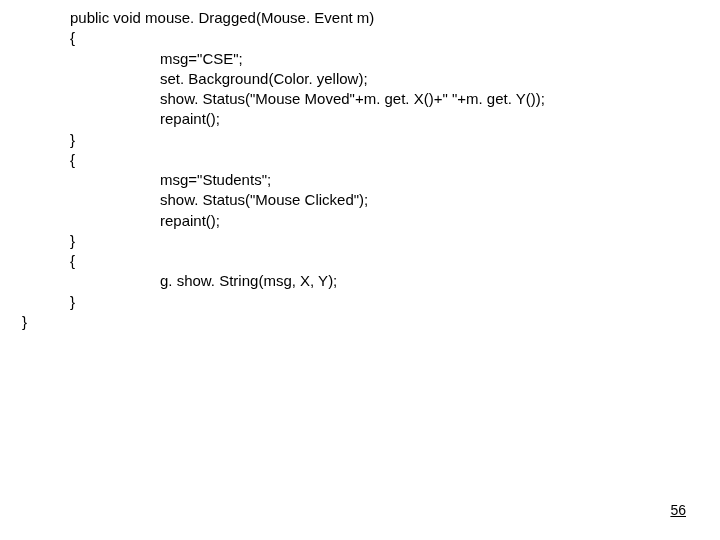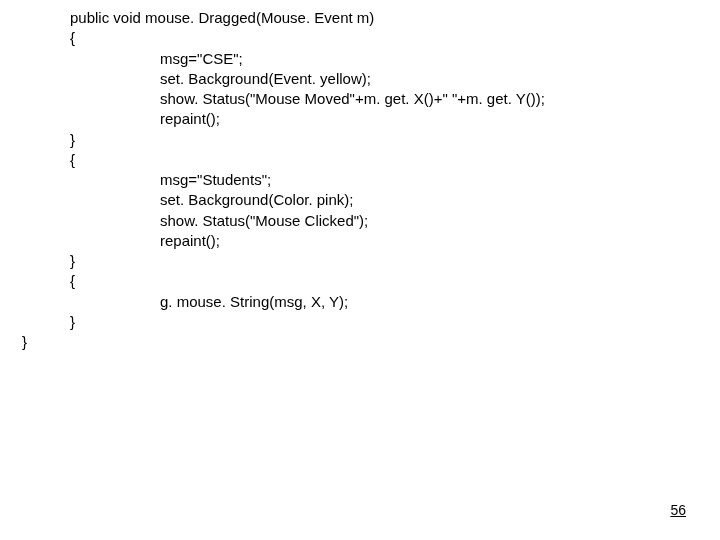--- a/index.html
+++ b/index.html
@@ -42,7 +42,7 @@
   <div class="line i1">public void mouse. Dragged(Mouse. Event m)</div>
   <div class="line i1">{</div>
   <div class="line i2">msg="CSE";</div>
-  <div class="line i2">set. Background(Event. yellow);</div>
+  <div class="line i2">set. Background(Color. yellow);</div>
   <div class="line i2">show. Status("Mouse Moved"+m. get. X()+" "+m. get. Y());</div>
   <div class="line i2">repaint();</div>
   <div class="line i1">}</div>

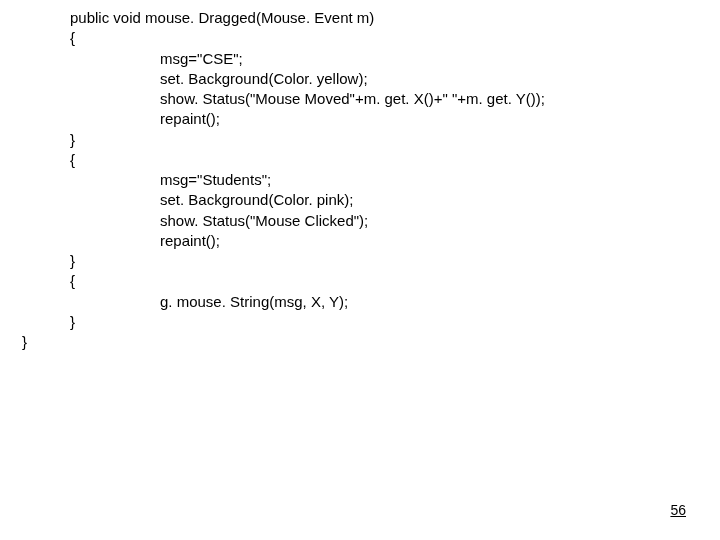--- a/index.html
+++ b/index.html
@@ -48,7 +48,6 @@
   <div class="line i1">}</div>
   <div class="line i1">{</div>
   <div class="line i2">msg="Students";</div>
-  <div class="line i2">set. Background(Color. pink);</div>
   <div class="line i2">show. Status("Mouse Clicked");</div>
   <div class="line i2">repaint();</div>
   <div class="line i1">}</div>

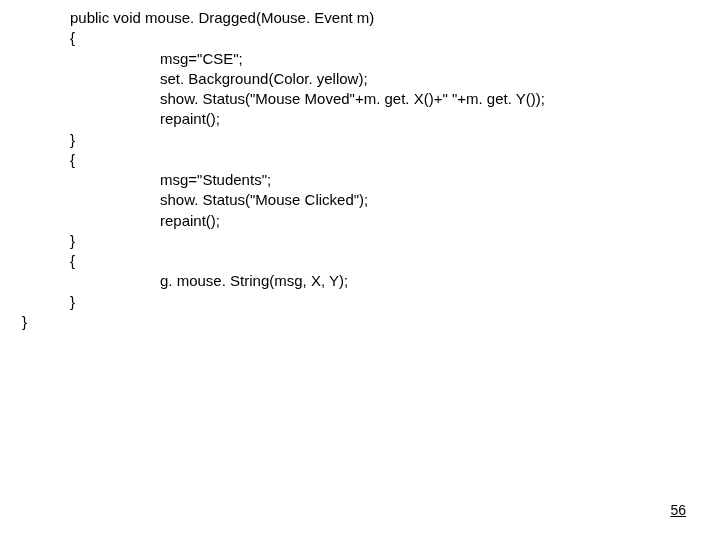--- a/index.html
+++ b/index.html
@@ -52,7 +52,7 @@
   <div class="line i2">repaint();</div>
   <div class="line i1">}</div>
   <div class="line i1">{</div>
-  <div class="line i2">g. mouse. String(msg, X, Y);</div>
+  <div class="line i2">g. show. String(msg, X, Y);</div>
   <div class="line i1">}</div>
   <div class="line i0">}</div>
 </div>

